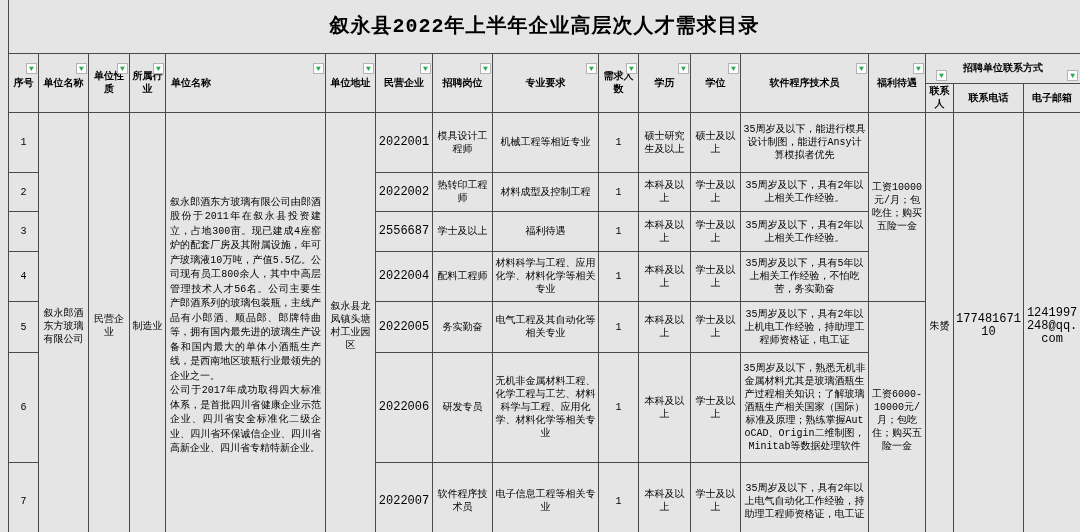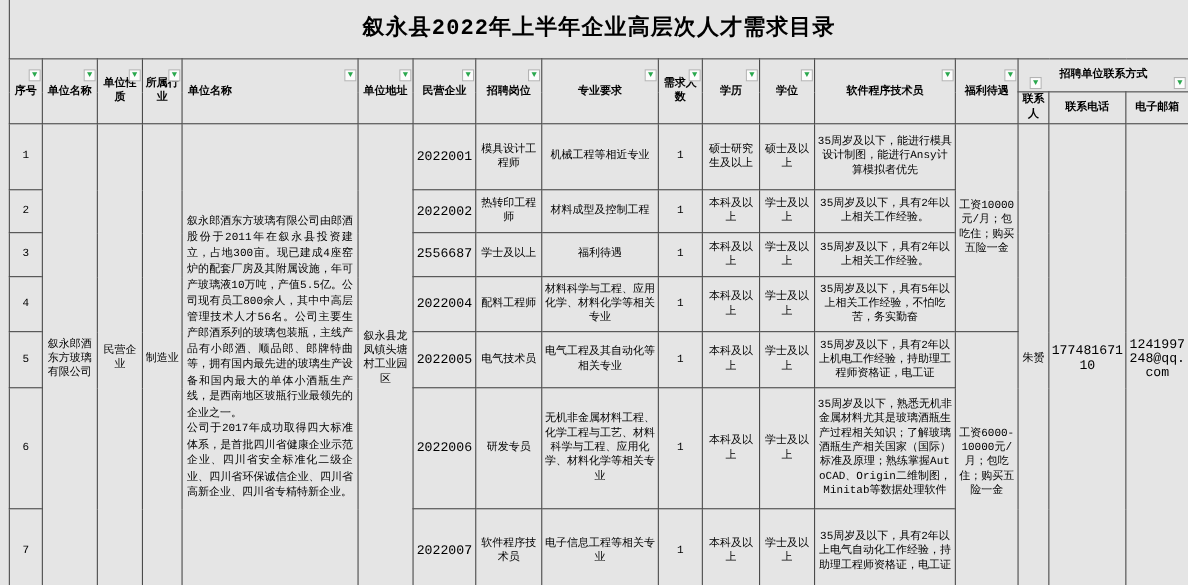--- a/index.html
+++ b/index.html
@@ -134,7 +134,7 @@
 <tr class="r5">
   <td>5</td>
   <td class="mono">2022005</td>
-  <td>电气技术员</td>
+  <td>务实勤奋</td>
   <td>电气工程及其自动化等相关专业</td>
   <td>1</td>
   <td>本科及以上</td>

